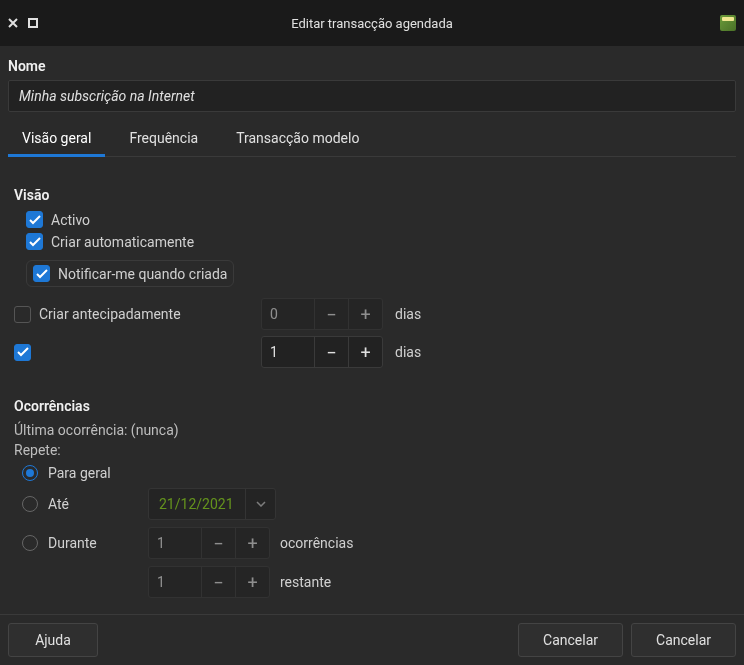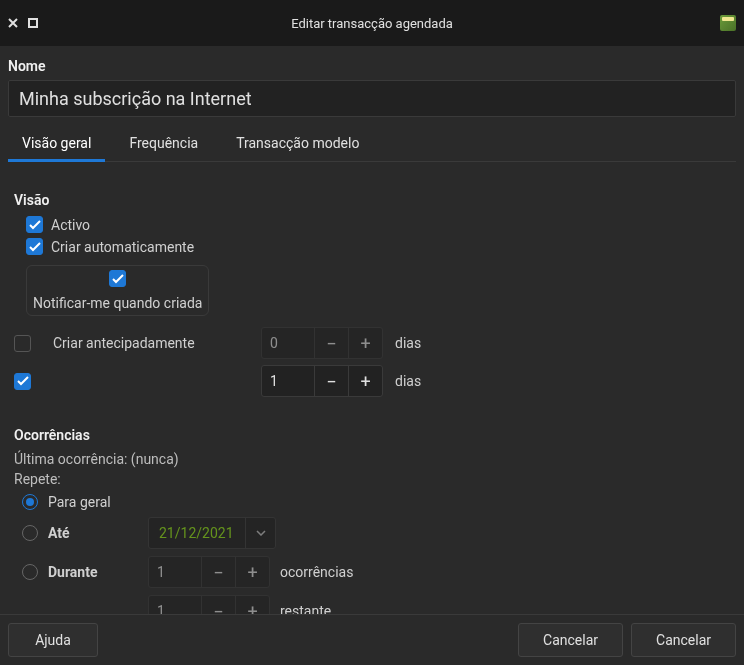--- a/index.html
+++ b/index.html
@@ -16,7 +16,7 @@
   .content { padding: 8px 8px 0 8px; }
   .label-bold { font-weight: 600; color: #f0f0f0; margin: 4px 0 6px 0; }
   
-  .name-input { width: 100%; background: #222; border: 1px solid #3a3a3a; color: #e0e0e0; padding: 7px 10px; font-size: 18px; border-radius: 2px; }
+  .name-input { width: 100%; background: #222; border: 1px solid #3a3a3a; color: #e0e0e0; padding: 7px 10px; font-size: 14px; border-radius: 2px; font-style: italic; }
   
   .tabs { display: flex; gap: 10px; margin-top: 10px; border-bottom: 1px solid #3a3a3a; }
   .tab { padding: 8px 14px 8px 14px; color: #e0e0e0; cursor: pointer; font-size: 14px; }

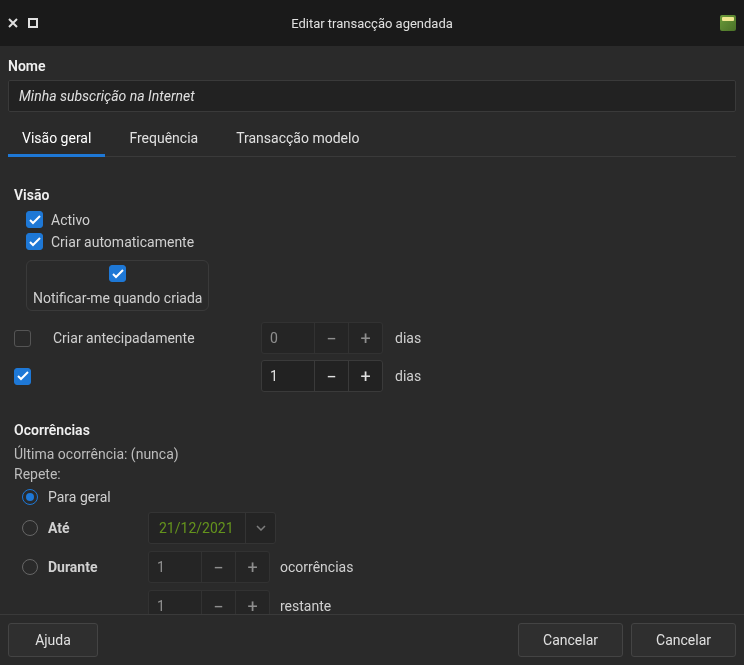--- a/index.html
+++ b/index.html
@@ -30,7 +30,7 @@
   .checkbox.checked { background: #1e78d6; border-color: #1e78d6; }
   .checkbox.checked svg { display: block; }
   .checkbox svg { display: none; }
-  .check-row.boxed { border: 1px solid #3a3a3a; padding: 4px 6px; border-radius: 6px; display: inline-flex; flex-direction: column; }
+  .check-row.boxed { border: 1px solid #3a3a3a; padding: 4px 6px; border-radius: 6px; display: inline-flex; }
   
   .spin-row { display: flex; align-items: center; gap: 12px; margin: 6px 0; }
   .spin-row .lead { display: flex; align-items: center; gap: 22px; width: 235px; }

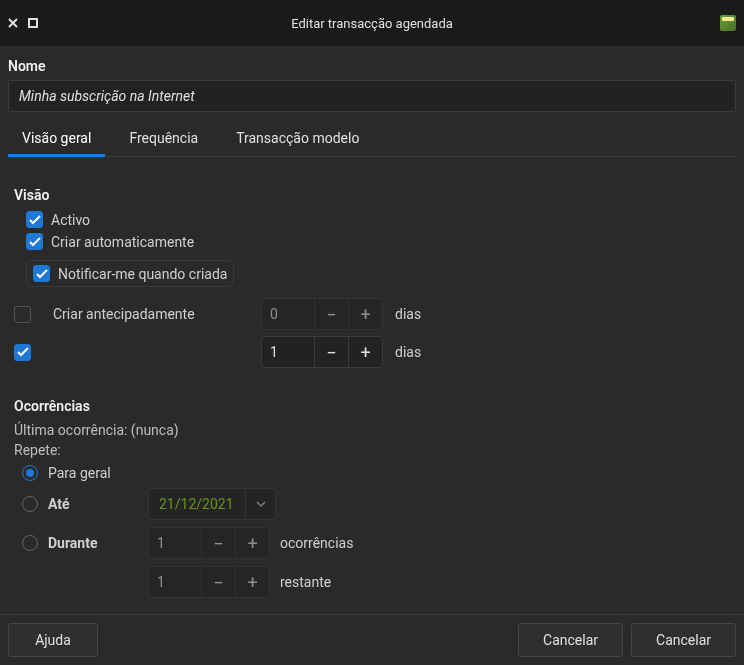--- a/index.html
+++ b/index.html
@@ -33,7 +33,7 @@
   .check-row.boxed { border: 1px solid #3a3a3a; padding: 4px 6px; border-radius: 6px; display: inline-flex; }
   
   .spin-row { display: flex; align-items: center; gap: 12px; margin: 6px 0; }
-  .spin-row .lead { display: flex; align-items: center; gap: 22px; width: 235px; }
+  .spin-row .lead { display: flex; align-items: center; gap: 8px; width: 235px; }
   .spinner { display: flex; align-items: center; background: #222; border: 1px solid #3a3a3a; border-radius: 3px; height: 32px; }
   .spinner.disabled { opacity: 0.55; }
   .spinner input { width: 52px; background: transparent; border: none; color: #e0e0e0; padding: 6px 8px; font-size: 14px; outline: none; }

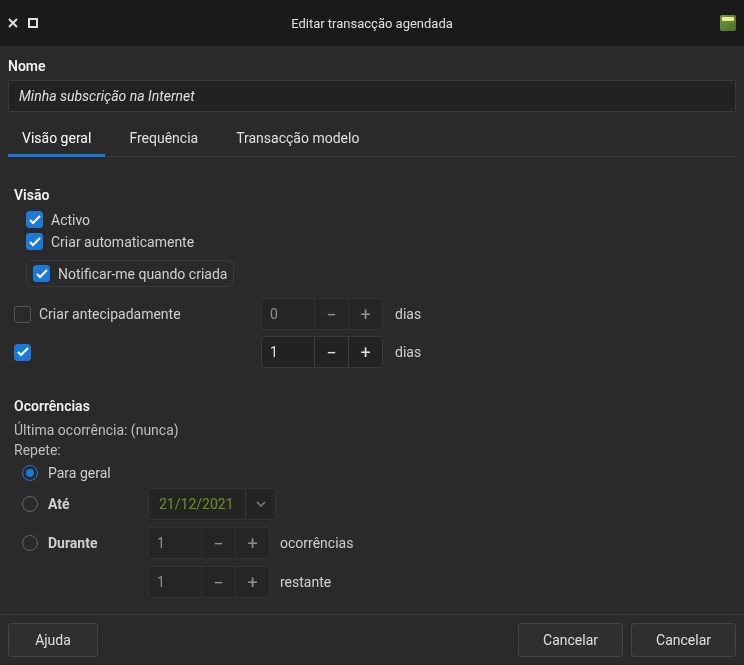--- a/index.html
+++ b/index.html
@@ -52,7 +52,7 @@
   .date-field input { width: 96px; background: transparent; border: none; color: #84cc16; padding: 6px 10px; font-size: 14px; outline: none; }
   .date-field .dd { width: 30px; height: 100%; display: flex; align-items: center; justify-content: center; border-left: 1px solid #3a3a3a; cursor: pointer; }
   
-  .repeat-grid .radio-row .radio-label { width: 90px; font-weight: bold; }
+  .repeat-grid .radio-row .radio-label { width: 90px; }
   
   .footer { position: absolute; bottom: 0; left: 0; right: 0; padding: 8px; display: flex; gap: 8px; border-top: 1px solid #3a3a3a; background:#2a2a2a; }
   .footer .spacer { flex: 1; }

